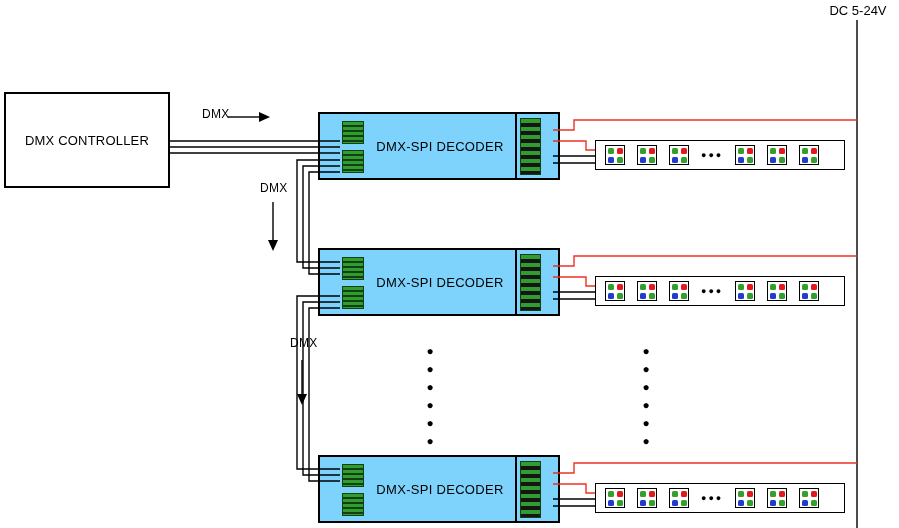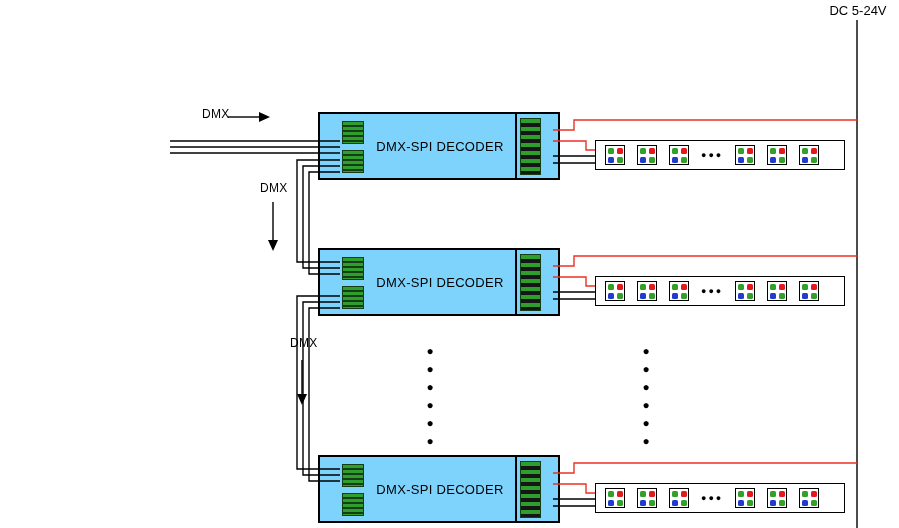--- a/index.html
+++ b/index.html
@@ -44,6 +44,9 @@
 
   <div class="dc-label">DC 5-24V</div>
 
+  <div class="controller">
+    <span>DMX CONTROLLER</span>
+  </div>
 
   <div class="dmx-label" style="left:202px;top:107px">DMX</div>
   <div class="dmx-label" style="left:260px;top:181px">DMX</div>

